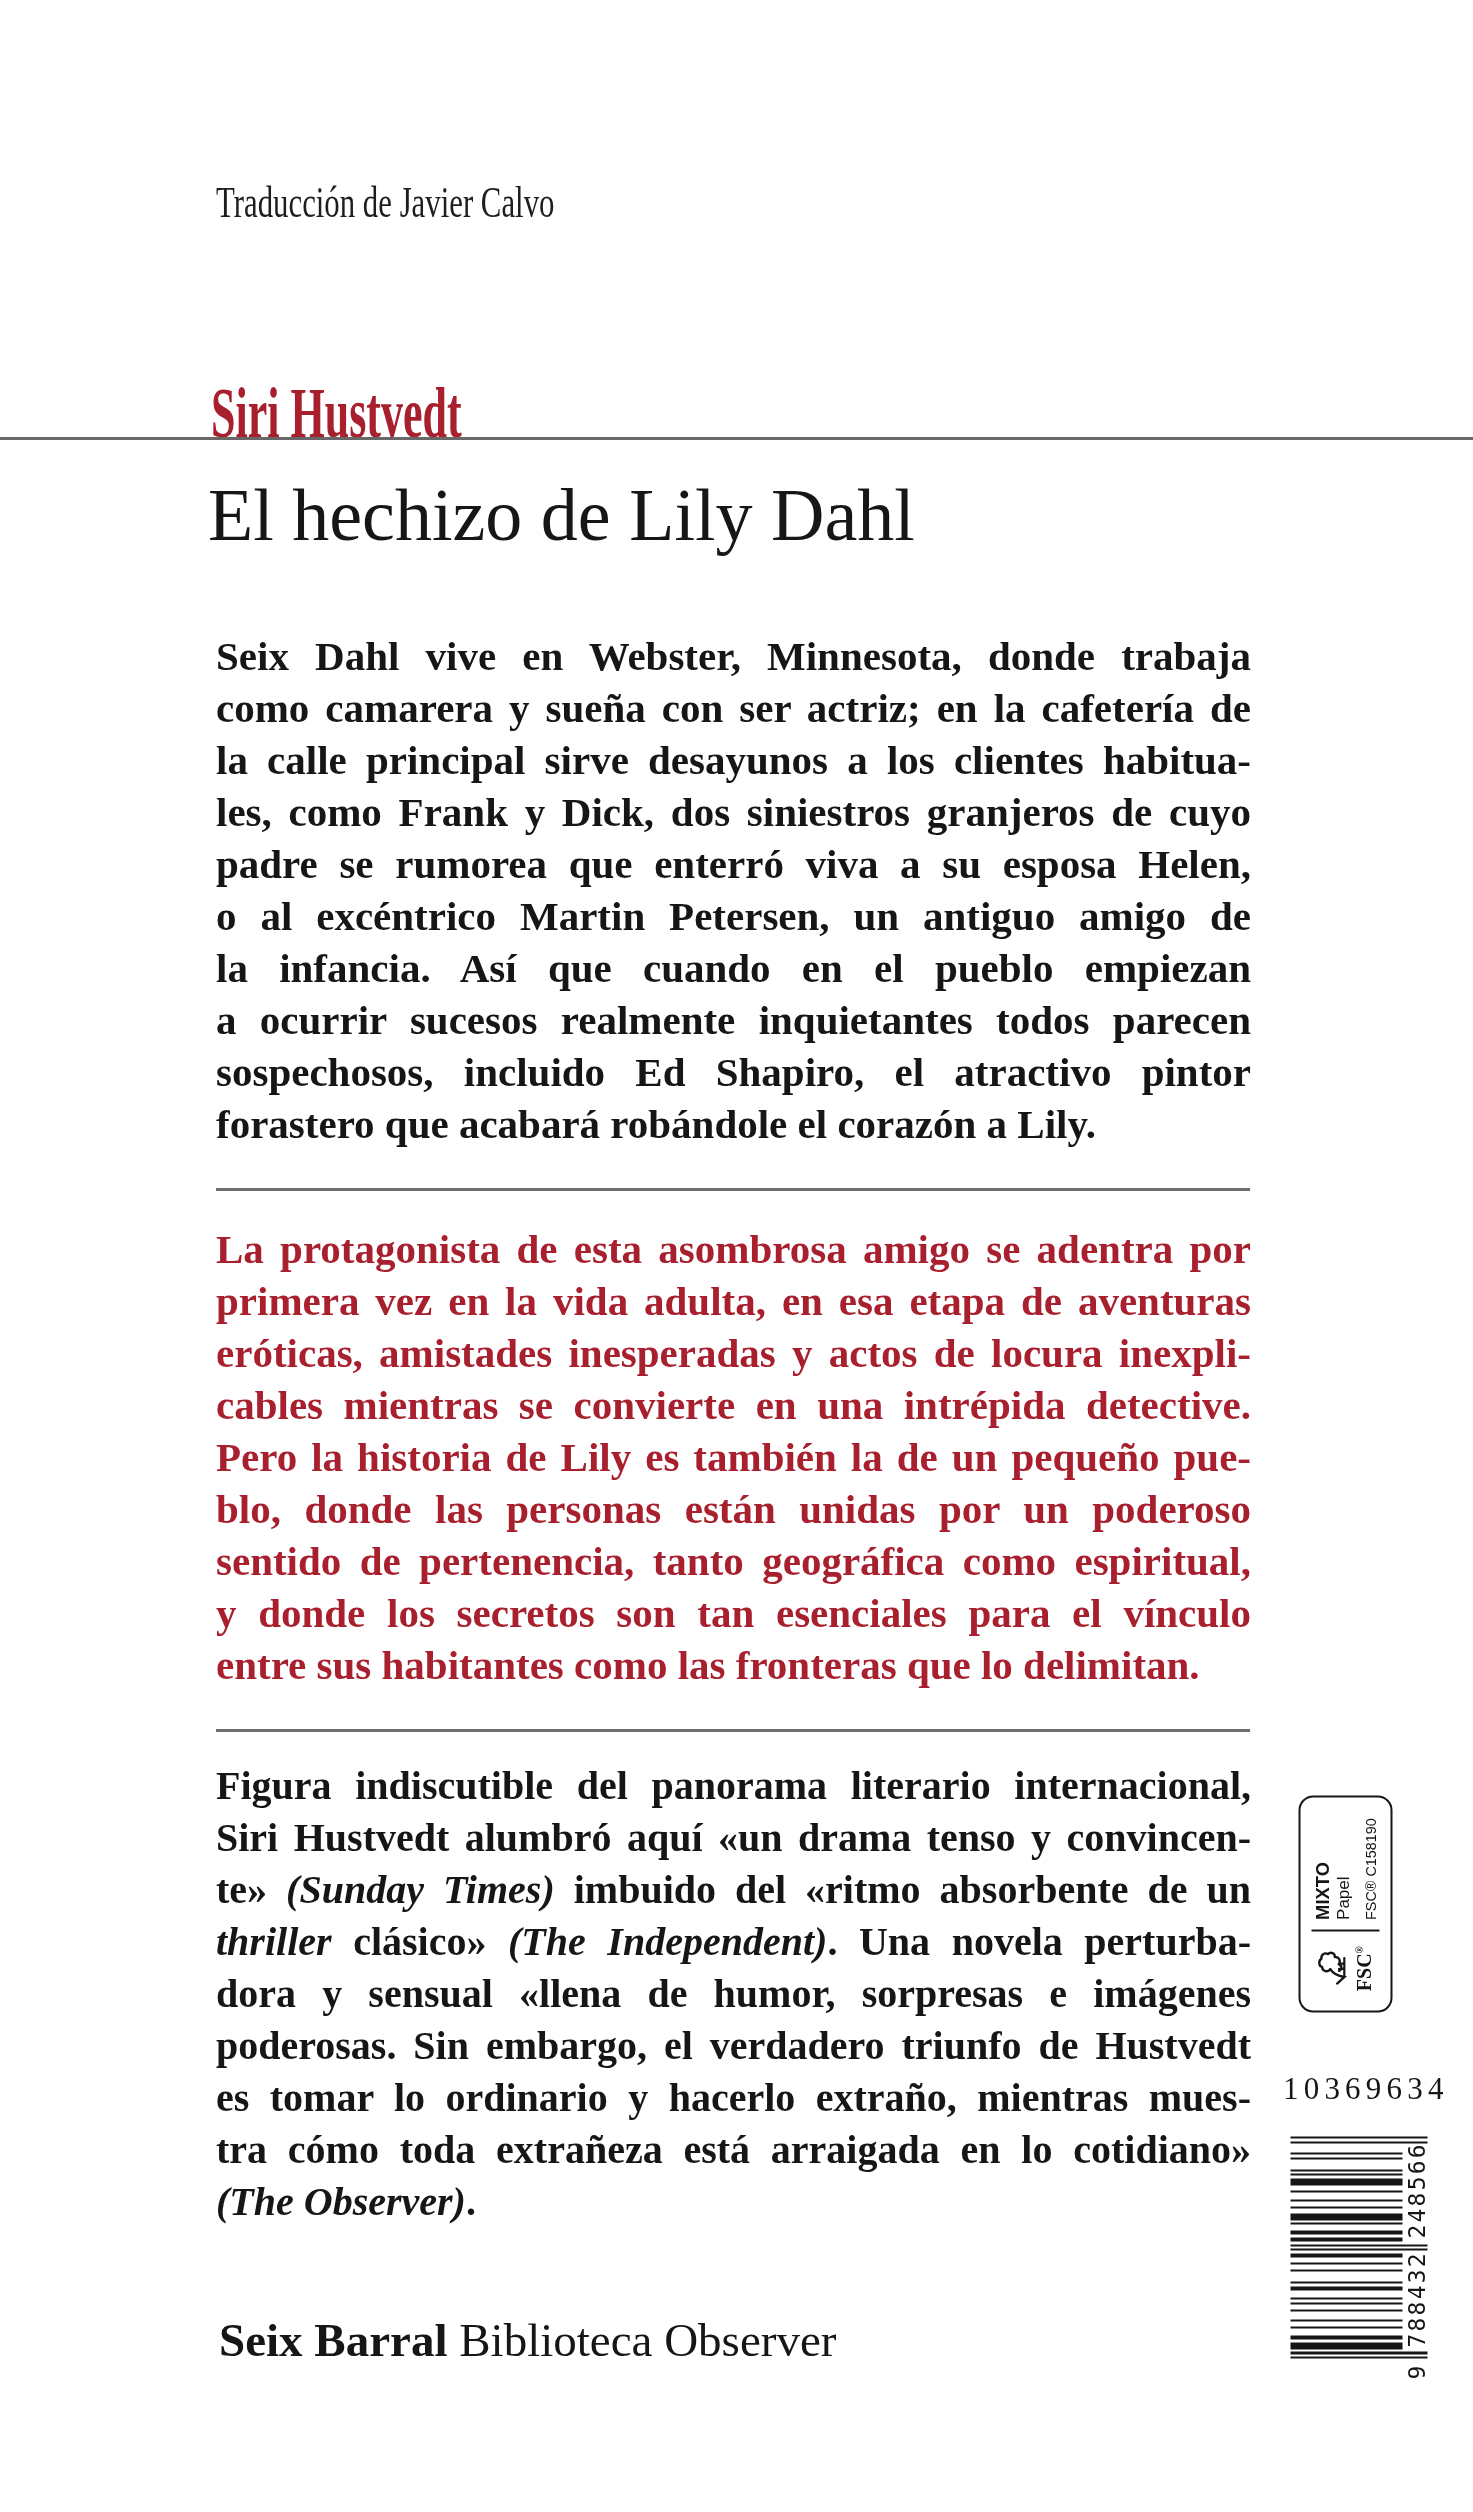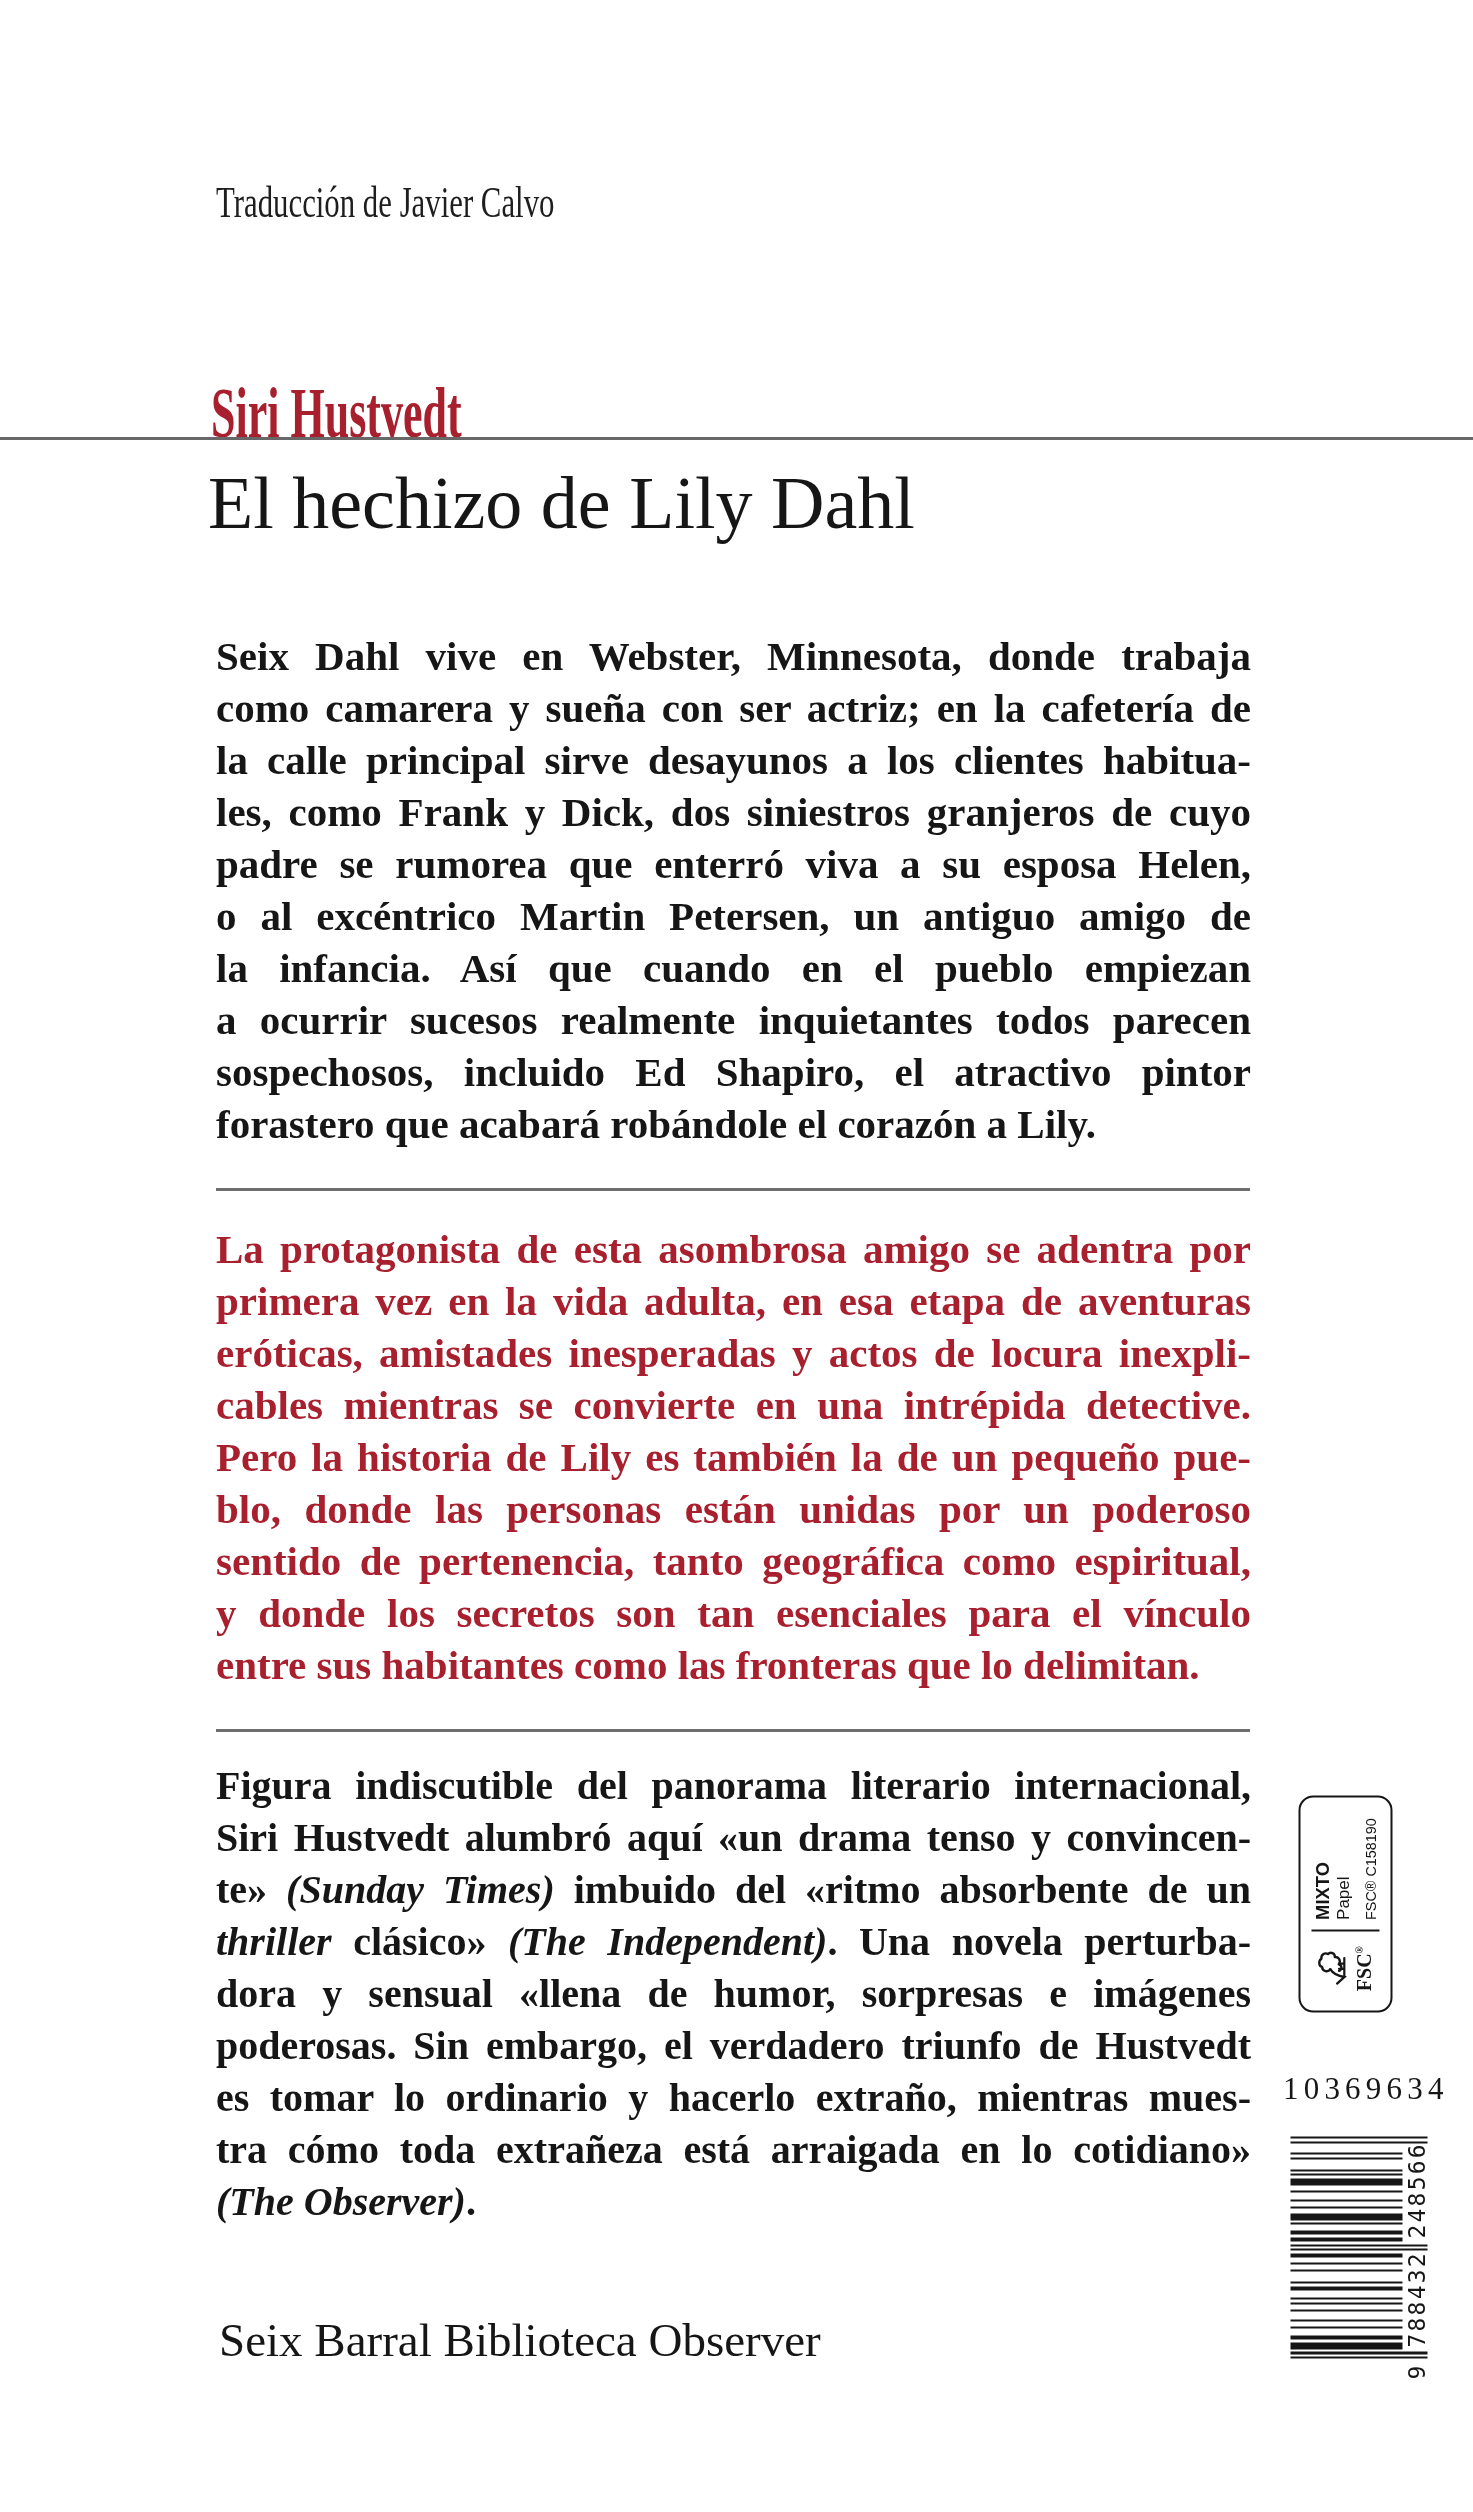--- a/index.html
+++ b/index.html
@@ -18,7 +18,7 @@
   .rule-a{left:216px;top:1188px;width:1034px;}
   .rule-b{left:216px;top:1729px;width:1034px;}
 
-  .title{position:absolute;left:208px;top:461px;font-size:74px;color:var(--ink);white-space:nowrap;}
+  .title{position:absolute;left:208px;top:473px;font-size:74px;color:var(--ink);white-space:nowrap;}
 
   .para{position:absolute;left:216px;width:1035px;font-weight:bold;}
   .synopsis{top:630px;font-size:41px;line-height:52px;font-weight:bold;}

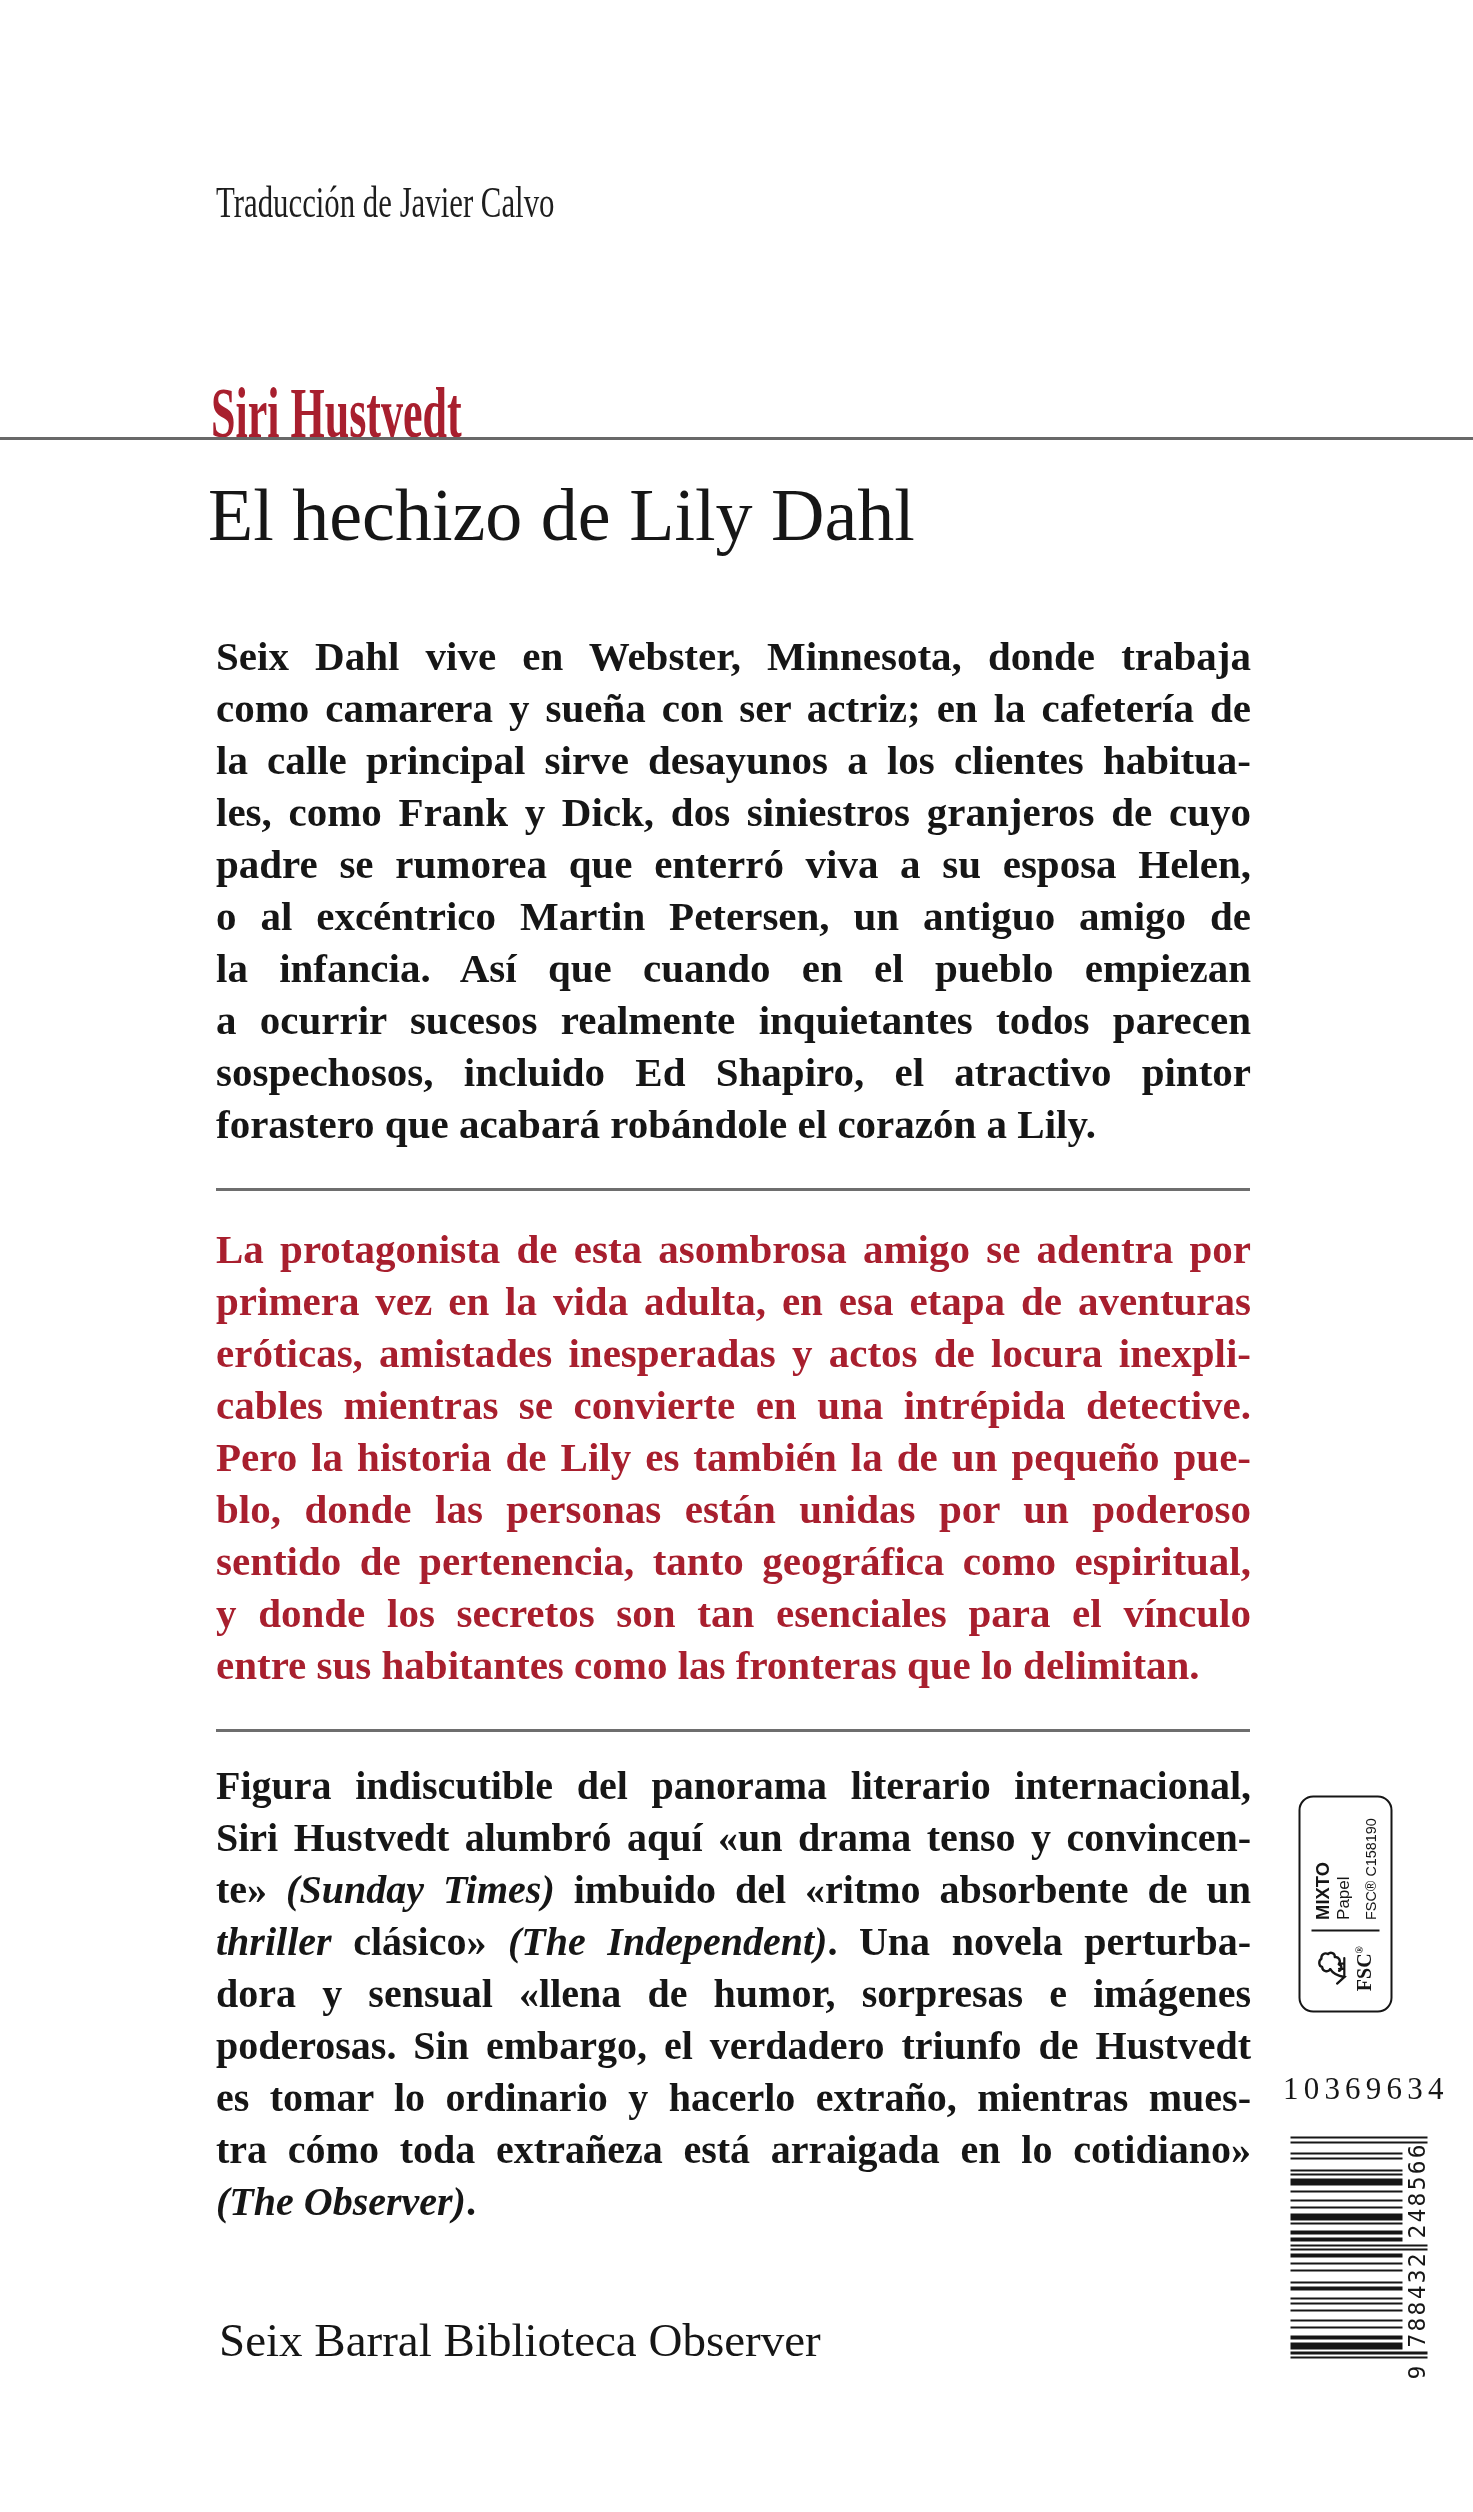--- a/index.html
+++ b/index.html
@@ -29,7 +29,7 @@
   .it{font-style:italic;}
 
   .publisher{position:absolute;left:219px;top:2313px;font-size:47px;white-space:nowrap;}
-  .pub-bold{font-weight:normal;margin-right:11.8px;text-align:center;}
+  .pub-bold{font-weight:bold;margin-right:11.8px;text-align:center;}
 
   
   .fsc-wrap{position:absolute;left:1237px;top:1857px;width:217px;height:94px;

